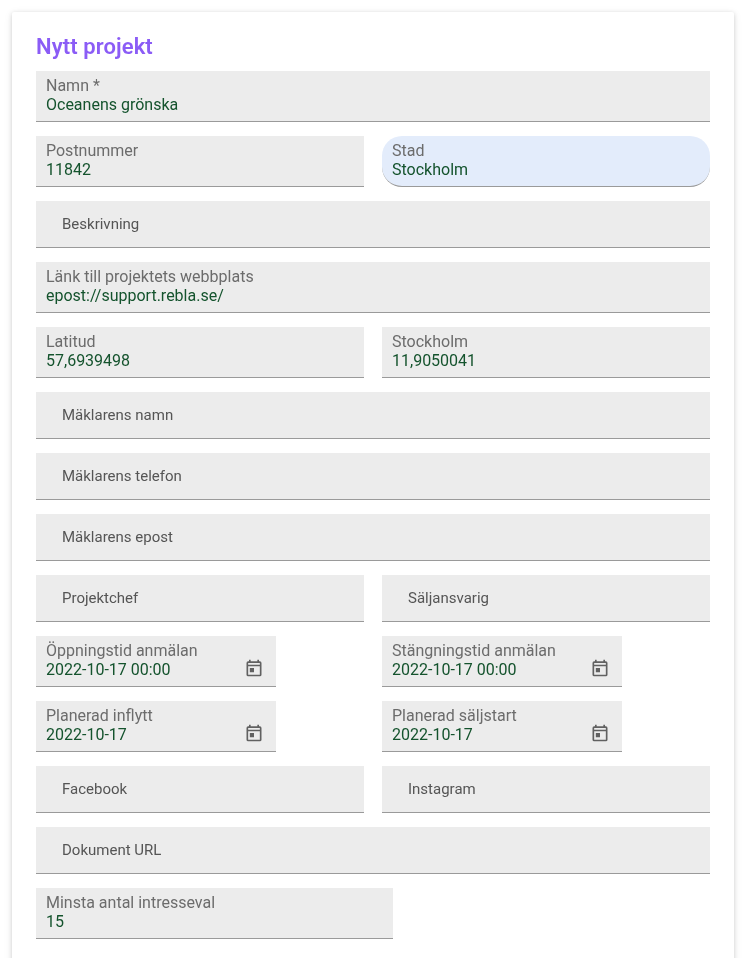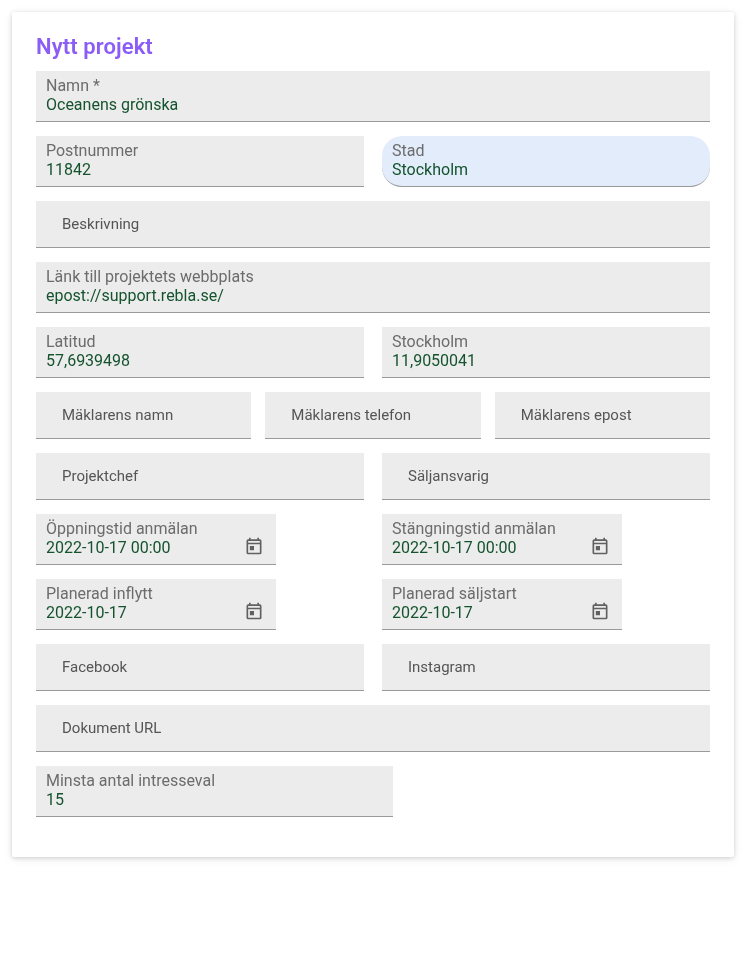--- a/index.html
+++ b/index.html
@@ -27,7 +27,7 @@
     gap: 18px;
     margin-bottom: 14px;
   }
-  .row-3 { gap: 14px; }
+  .row-3 { gap: 14px; flex-direction: column; }
   .field {
     flex: 1;
     position: relative;

